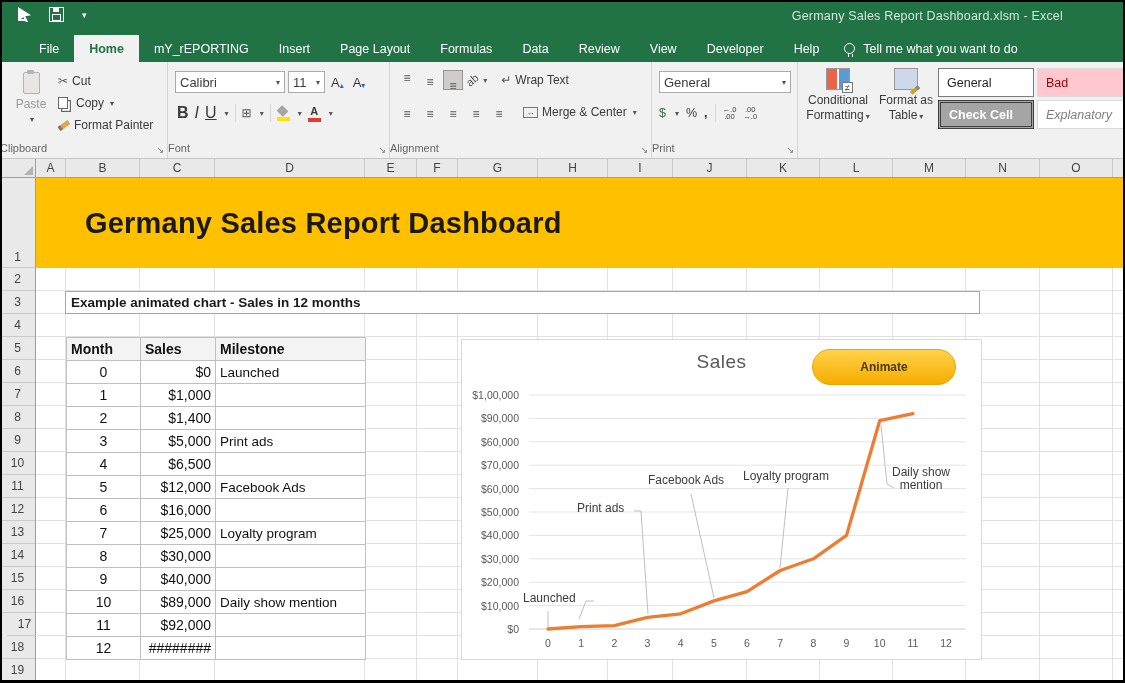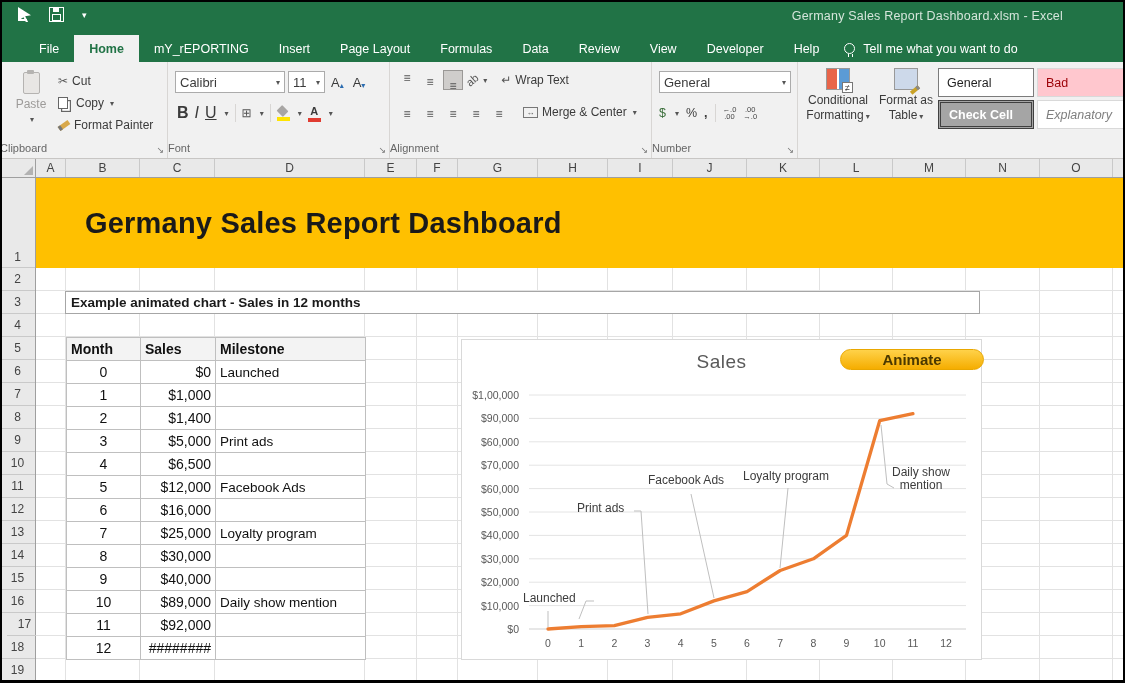--- a/index.html
+++ b/index.html
@@ -293,7 +293,7 @@
         <span class="decbtn"><span>←.0</span><br><span>.00</span></span>
         <span class="decbtn"><span>.00</span><br><span>→.0</span></span>
       </div>
-      <div class="grp-label">Number</div>
+      <div class="grp-label">Print</div>
       <span class="launcher">↘</span>
     </div>
 

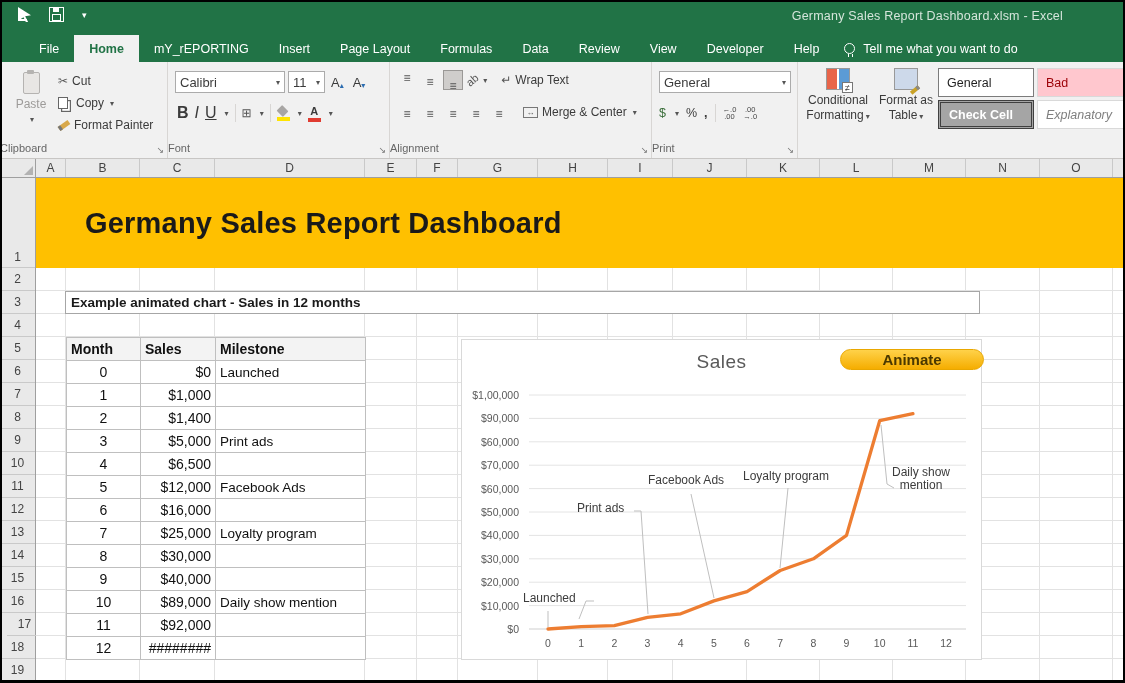--- a/index.html
+++ b/index.html
@@ -128,7 +128,7 @@
   
   #chart { position:absolute; left:425px; top:161px; width:521px; height:321px; background:#fff; border:1px solid #d9d9d9; z-index:3; }
   #chart-title { position:absolute; left:0; right:0; top:11px; text-align:center; font-size:19px; color:#595959; letter-spacing:.5px; }
-  #animate-btn { position:absolute; left:378px; top:9px; width:144px; height:21px; border-radius:18px; background:linear-gradient(180deg,#ffd24a,#f5ad00); border:1px solid #e9a700; color:#4a3800; font-size:15px; font-weight:bold; display:flex; align-items:center; justify-content:center; cursor:pointer; }
+  #animate-btn { position:absolute; left:350px; top:9px; width:144px; height:36px; border-radius:18px; background:linear-gradient(180deg,#ffd24a,#f5ad00); border:1px solid #e9a700; color:#4a3800; font-size:12px; font-weight:bold; display:flex; align-items:center; justify-content:center; cursor:pointer; }
   .ytick { position:absolute; left:0; width:57px; text-align:right; font-size:10.5px; color:#595959; }
   .xtick { position:absolute; width:22px; text-align:center; font-size:10.5px; color:#595959; }
   .anno { position:absolute; font-size:12px; color:#3c3c3c; line-height:13px; }

